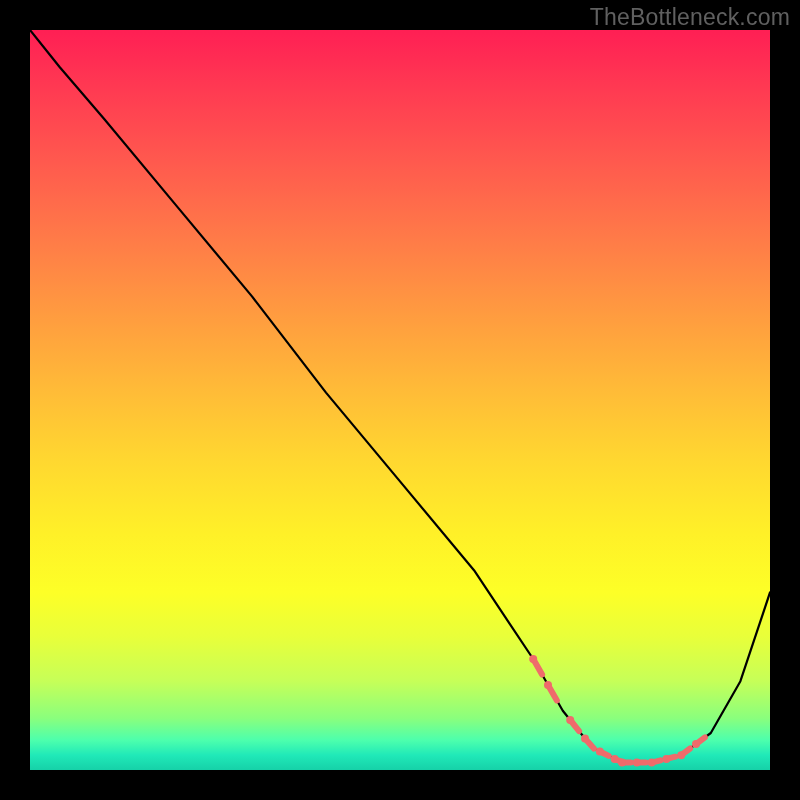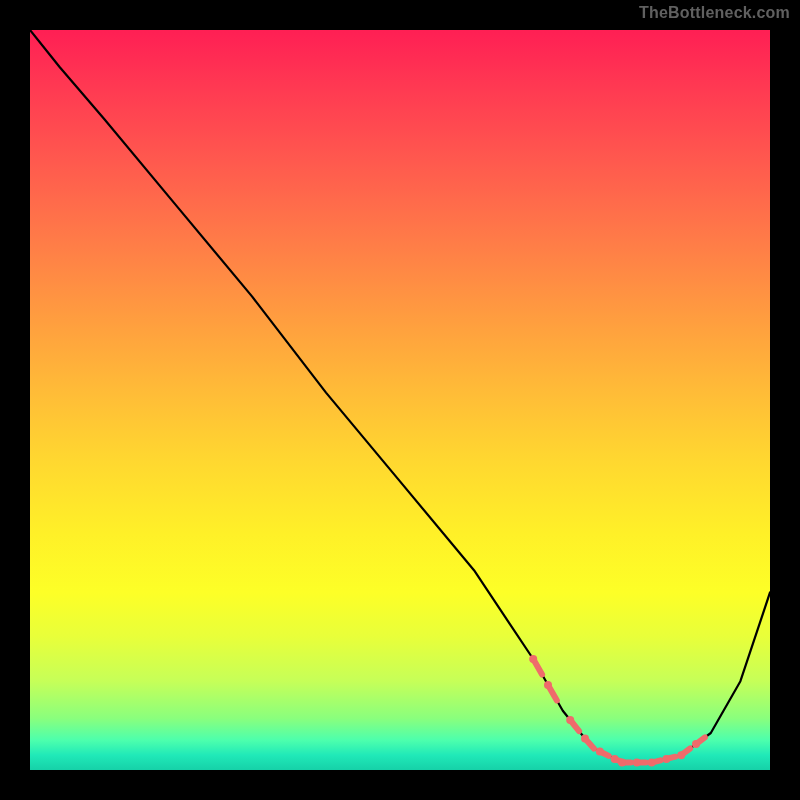--- a/index.html
+++ b/index.html
@@ -22,8 +22,8 @@
     top: 4px;
     right: 10px;
     color: #606060;
-    font-size: 16px;
-    font-weight: 700;
+    font-size: 23px;
+    font-weight: 400;
     letter-spacing: 0.2px;
     z-index: 10;
   }

